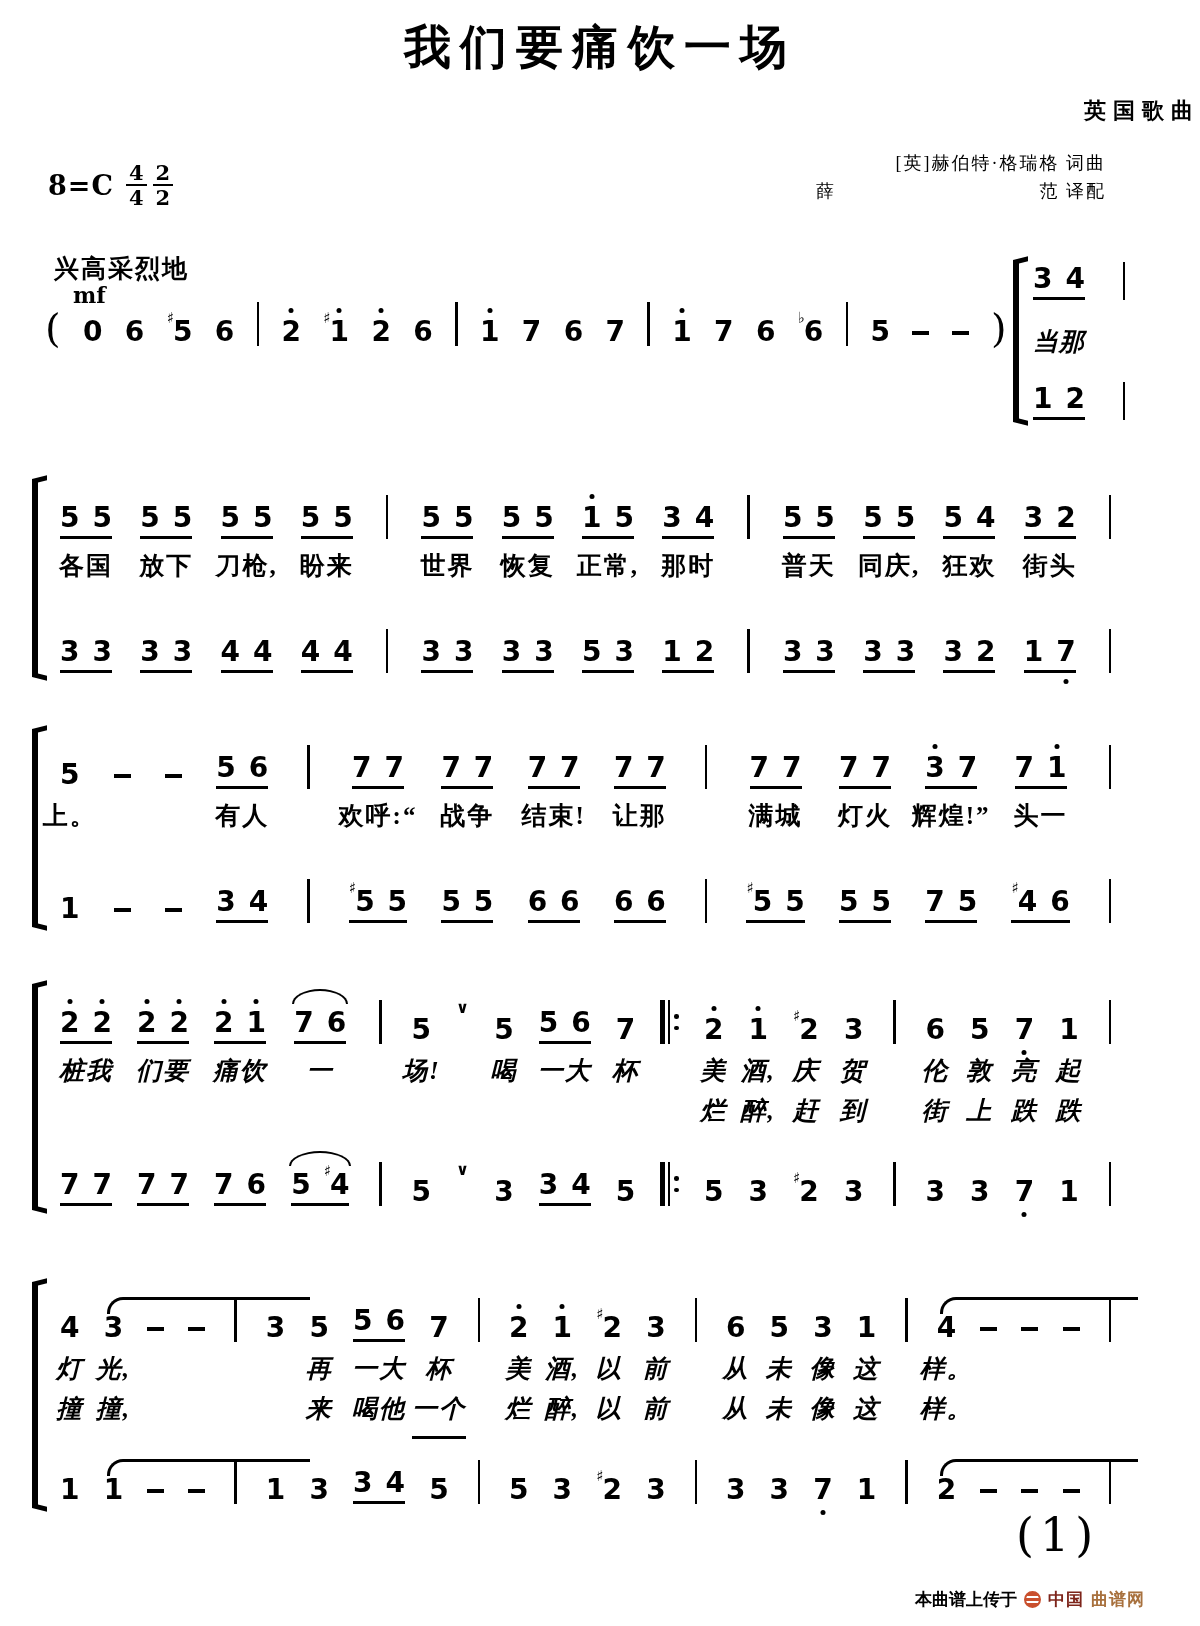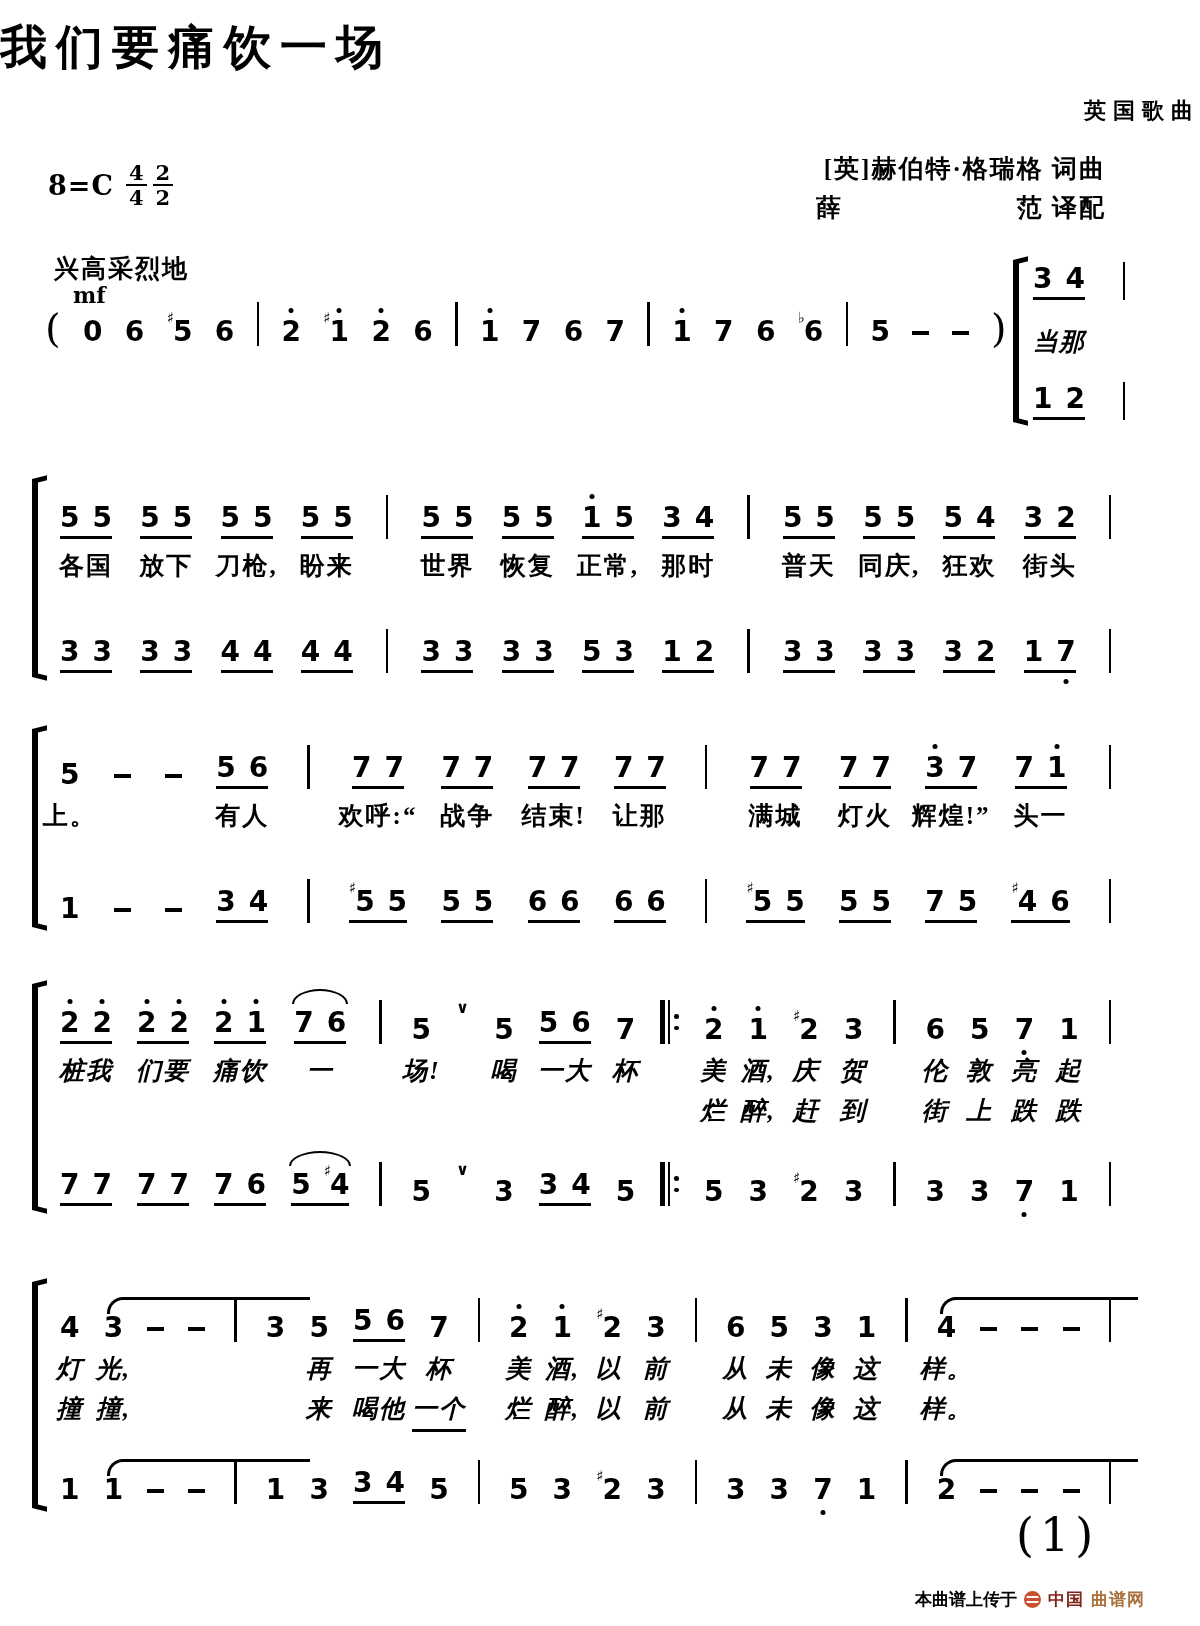--- a/index.html
+++ b/index.html
@@ -7,7 +7,7 @@
         font-family:"Liberation Serif",serif;color:#000;}
 
   
-  .title{position:absolute;top:16px;left:0;width:100%;text-align:left;
+  .title{position:absolute;top:16px;left:0;width:100%;text-align:center;
          font-size:47px;font-weight:700;letter-spacing:9px;}
   .subtitle{position:absolute;top:96px;left:0;width:100%;text-align:right;
             font-size:22px;font-weight:700;letter-spacing:7px;}

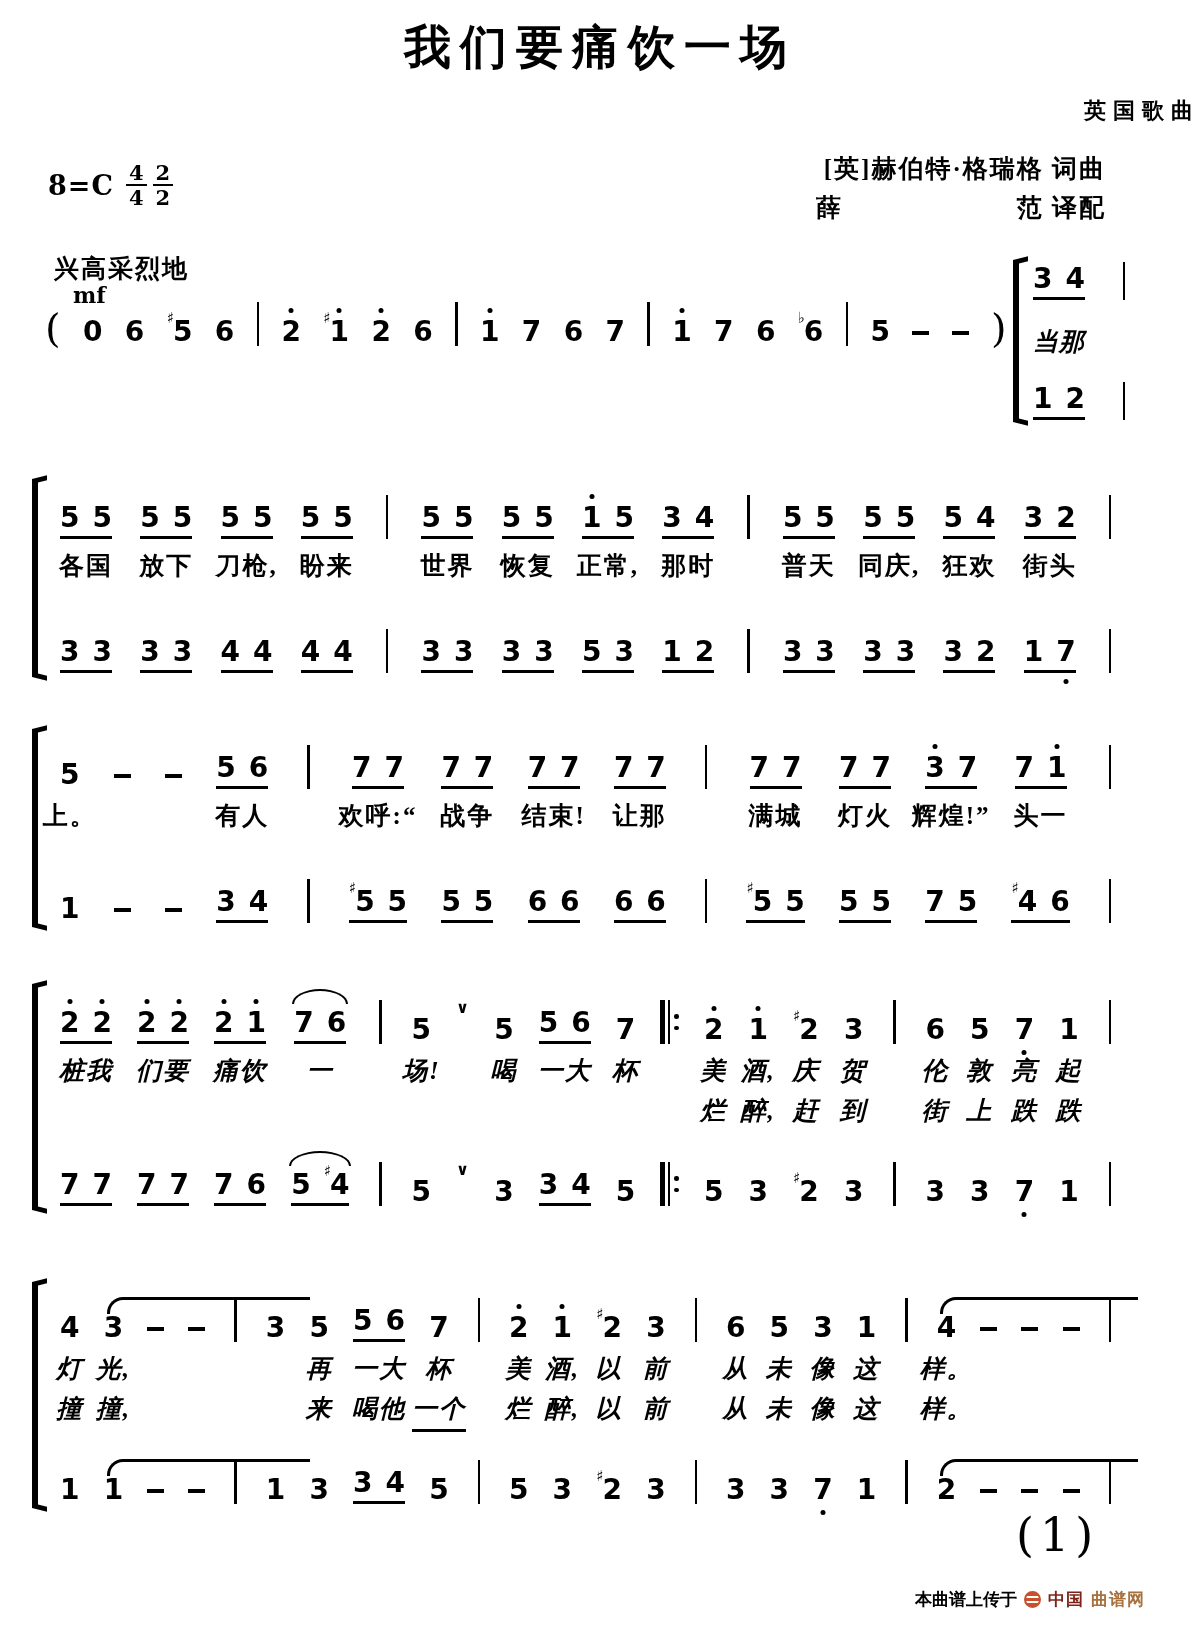--- a/index.html
+++ b/index.html
@@ -18,7 +18,7 @@
         font-size:21px;line-height:1.0;}
   .frac .fn{border-bottom:2.5px solid #000;padding:0 3px 1px;}
   .frac .fd{padding:1px 3px 0;}
-  .credits{position:absolute;top:150px;right:94px;width:352px;font-size:25px;font-weight:700;line-height:1.55;}
+  .credits{position:absolute;top:150px;right:94px;width:352px;font-size:18px;font-weight:400;line-height:1.55;}
   .credits .c1{text-align:right;letter-spacing:2px;white-space:nowrap;}
   .credits .c2{display:flex;justify-content:space-between;padding-left:62px;letter-spacing:2px;}
   .expression{position:absolute;top:252px;left:54px;font-size:25px;font-weight:700;letter-spacing:2px;}

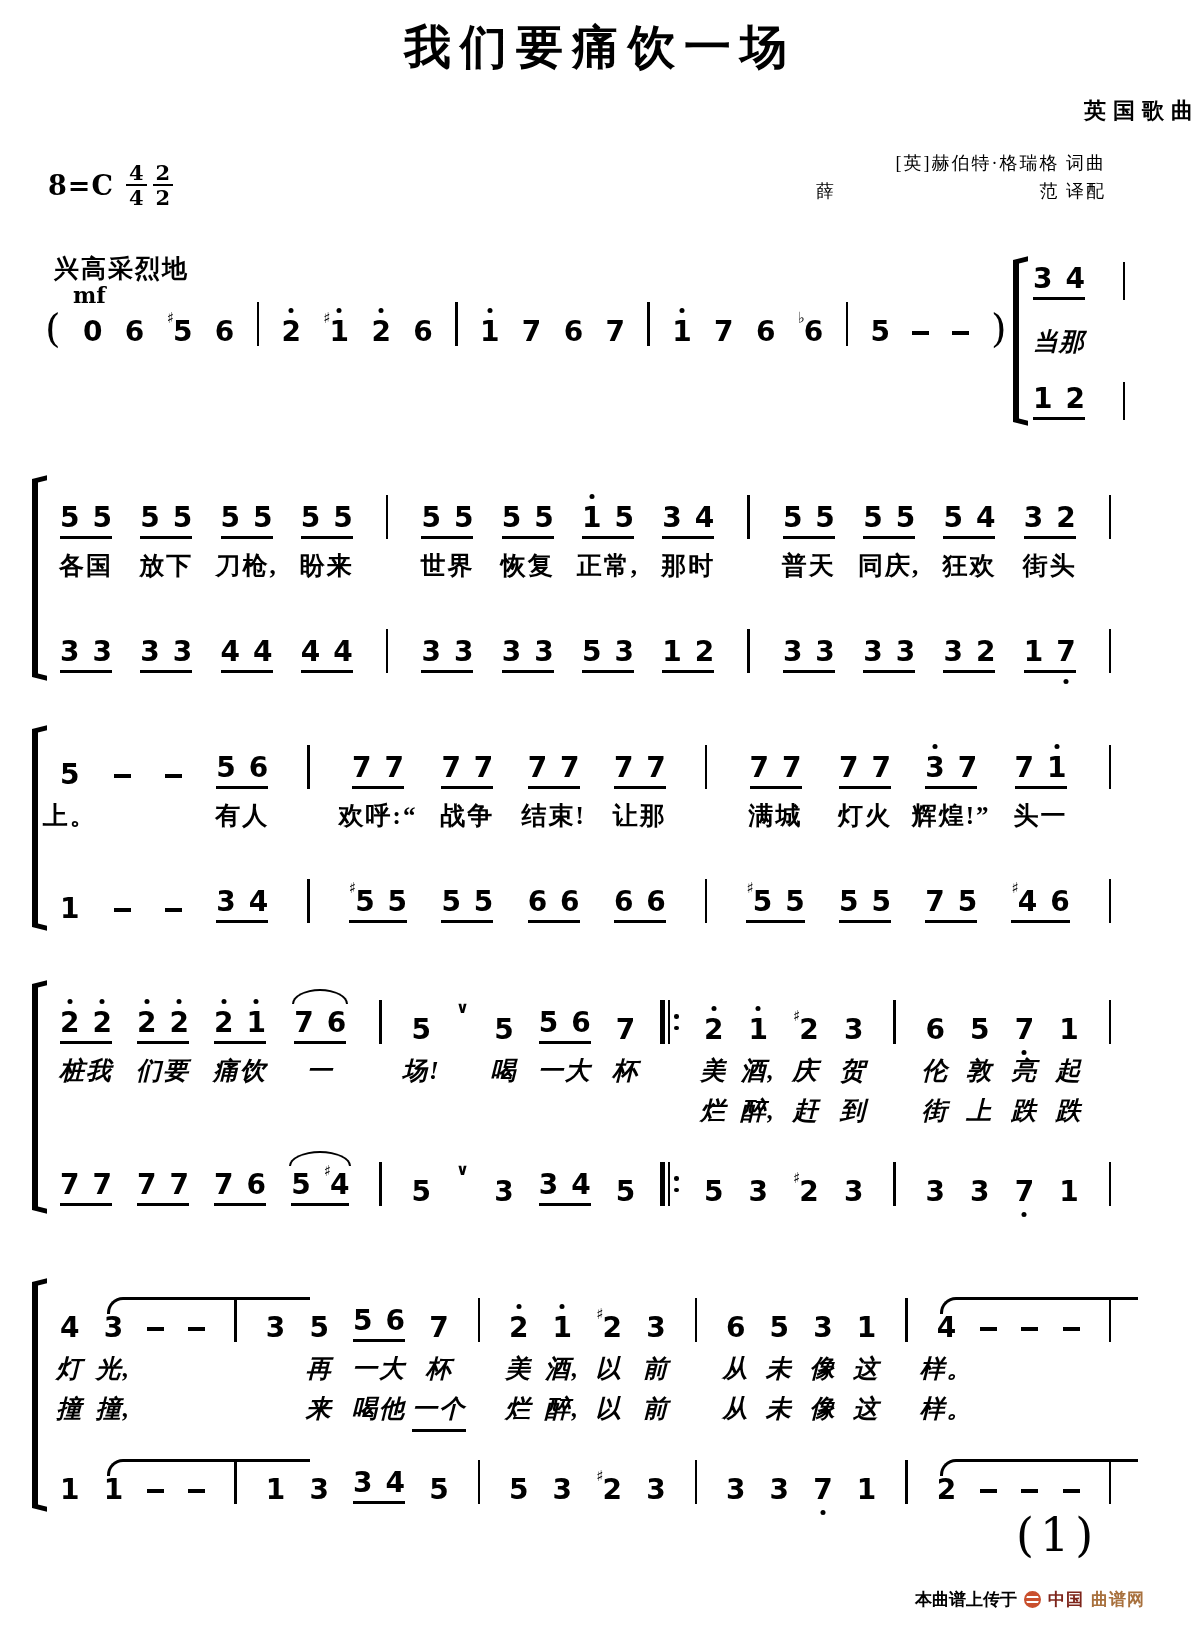--- a/index.html
+++ b/index.html
@@ -67,7 +67,7 @@
          font-size:25px;font-weight:700;letter-spacing:2px;}
   .lline.l0{top:10px;}
   .lline.l1{top:50px;}
-  .lline.ul{border-bottom:3px solid #000;padding-bottom:4px;}
+  .lline.ul{border-bottom:3px solid #000;padding-bottom:11px;}
   #sys2{top:487px;}
   #sys3{top:737px;}
   #sys4{top:992px;}

